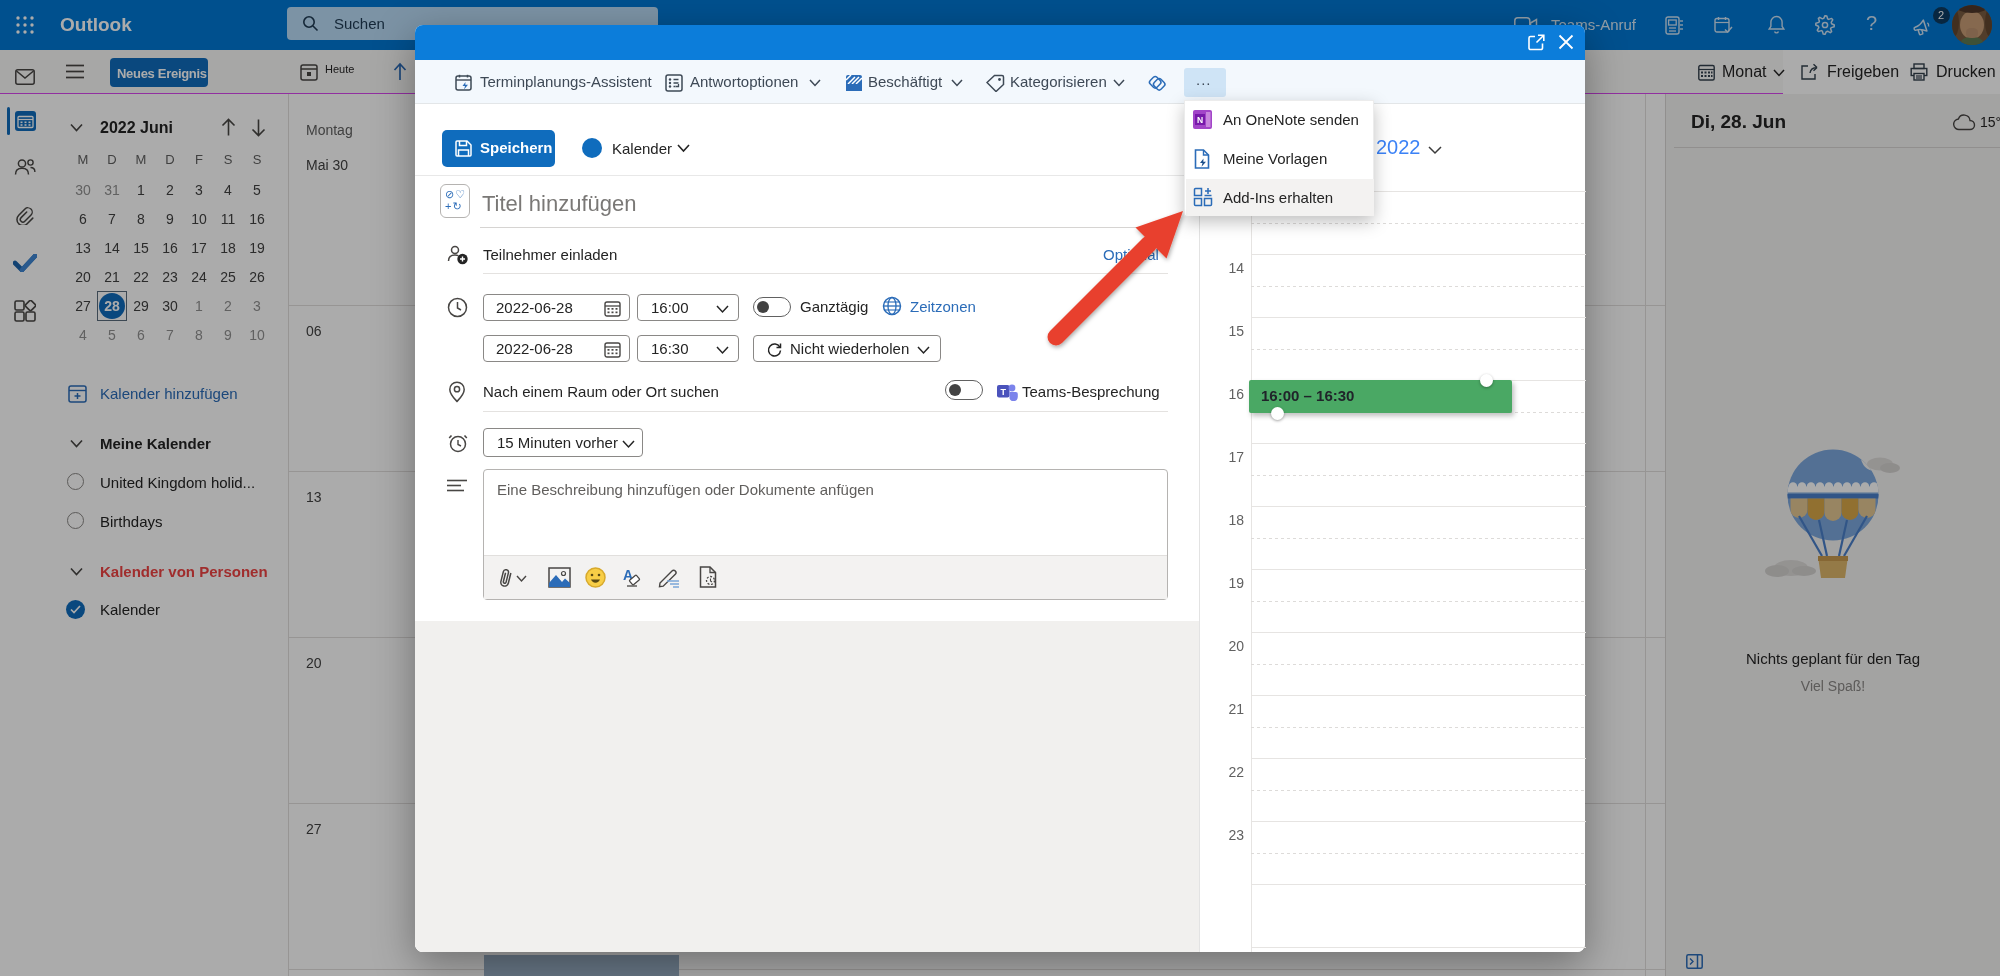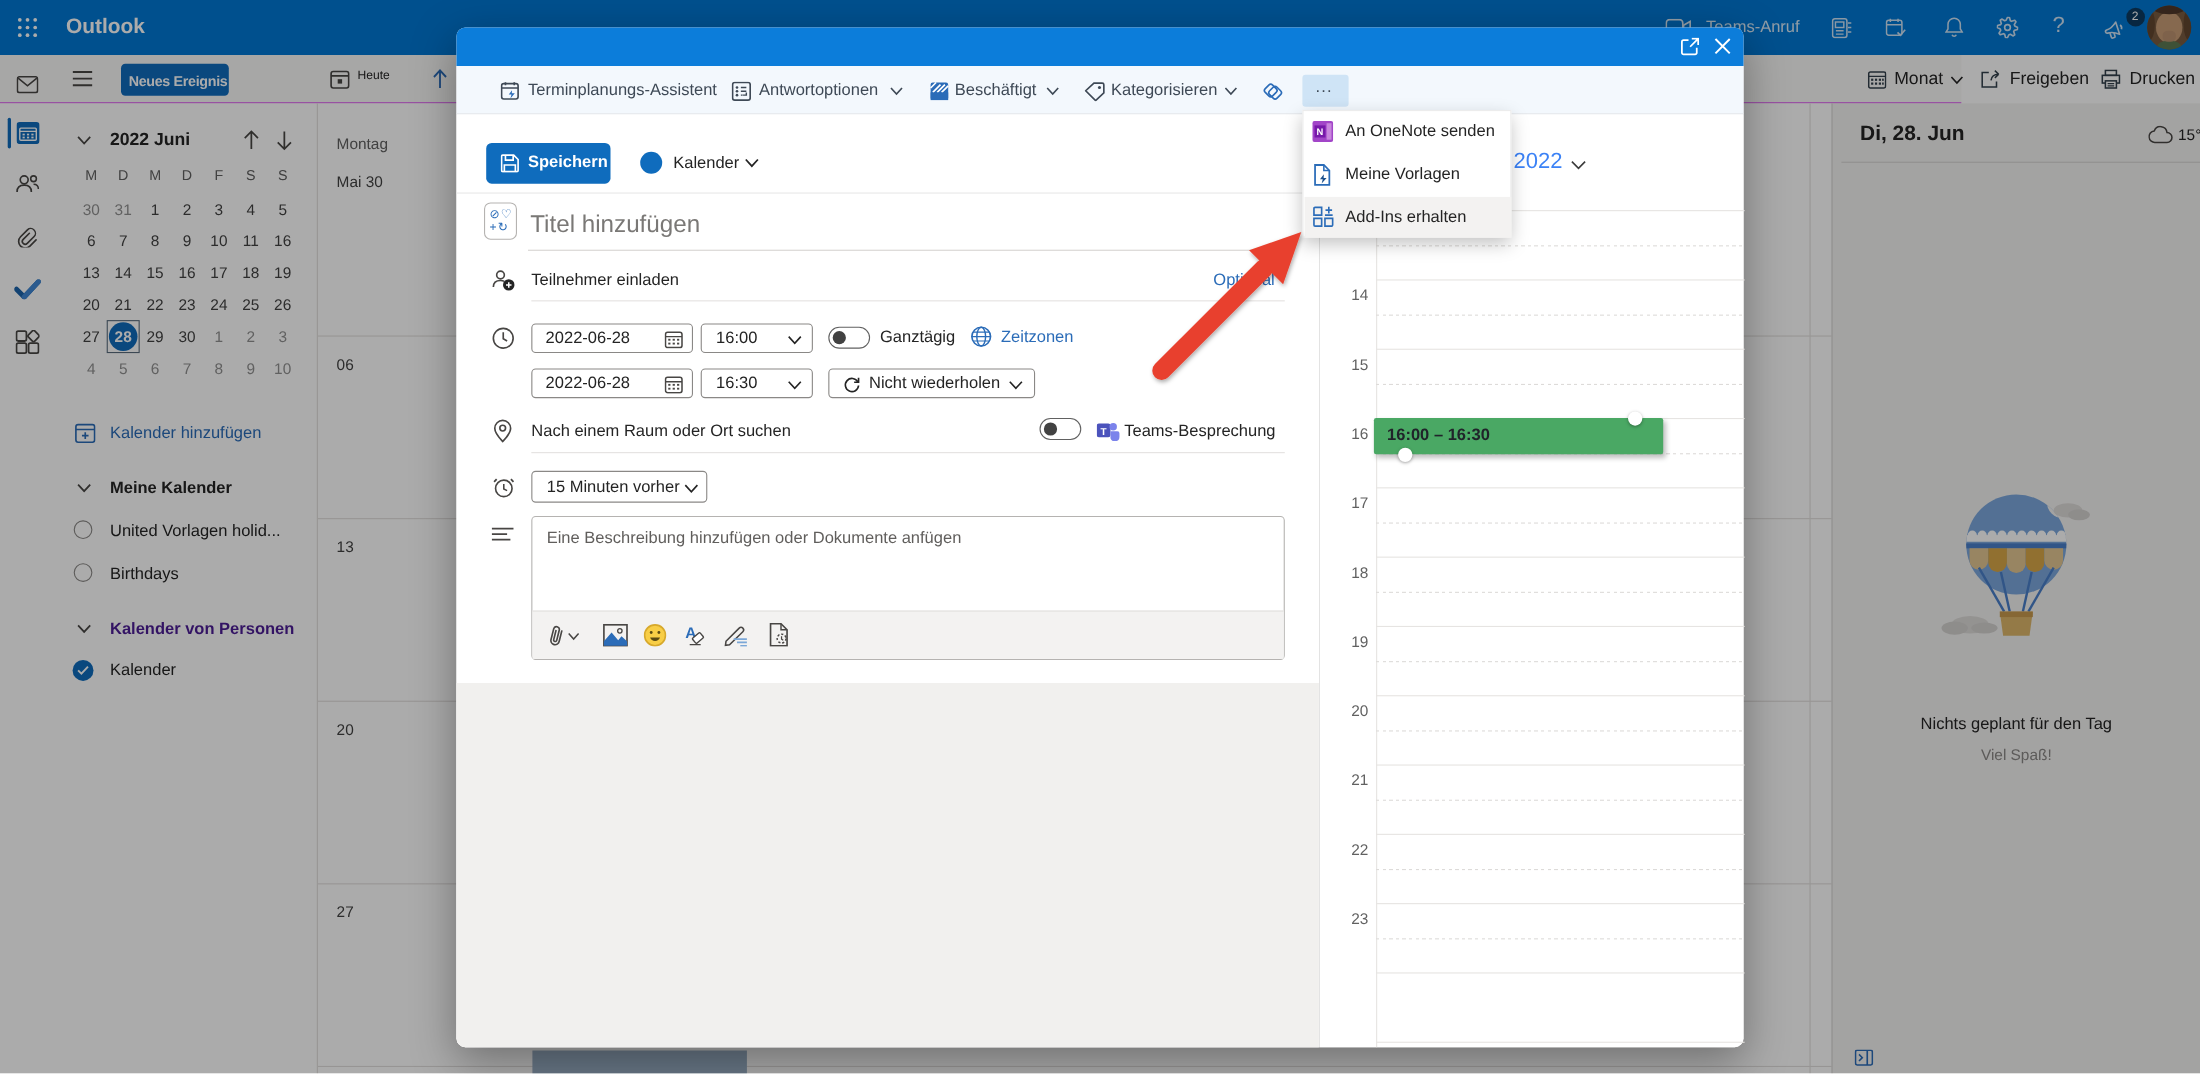--- a/index.html
+++ b/index.html
@@ -54,6 +54,13 @@
       </g>
   </svg>
   <div class="t" style="left:60px;top:14px;font-size:19px;font-weight:bold;color:#fff;">Outlook</div>
+  <div class="abs" style="left:287px;top:7px;width:371px;height:33px;background:#b9dbf7;border-radius:4px;">
+    <svg class="abs" style="left:15px;top:8px" width="17" height="17" viewBox="0 0 17 17">
+        <circle cx="7" cy="7" r="5.2" fill="none" stroke="#1e3a52" stroke-width="1.6"></circle>
+        <line x1="11" y1="11" x2="15.5" y2="15.5" stroke="#1e3a52" stroke-width="1.6"></line>
+      </svg>
+    <div class="t" style="left:47px;top:8px;font-size:15px;color:#1e3a52;">Suchen</div>
+  </div>
 
   <svg class="abs" style="left:1514px;top:17px" width="24" height="17" viewBox="0 0 24 17">
       <rect x="0.8" y="0.8" width="15" height="15" rx="3" fill="none" stroke="#d8e9f7" stroke-width="1.5"></rect>

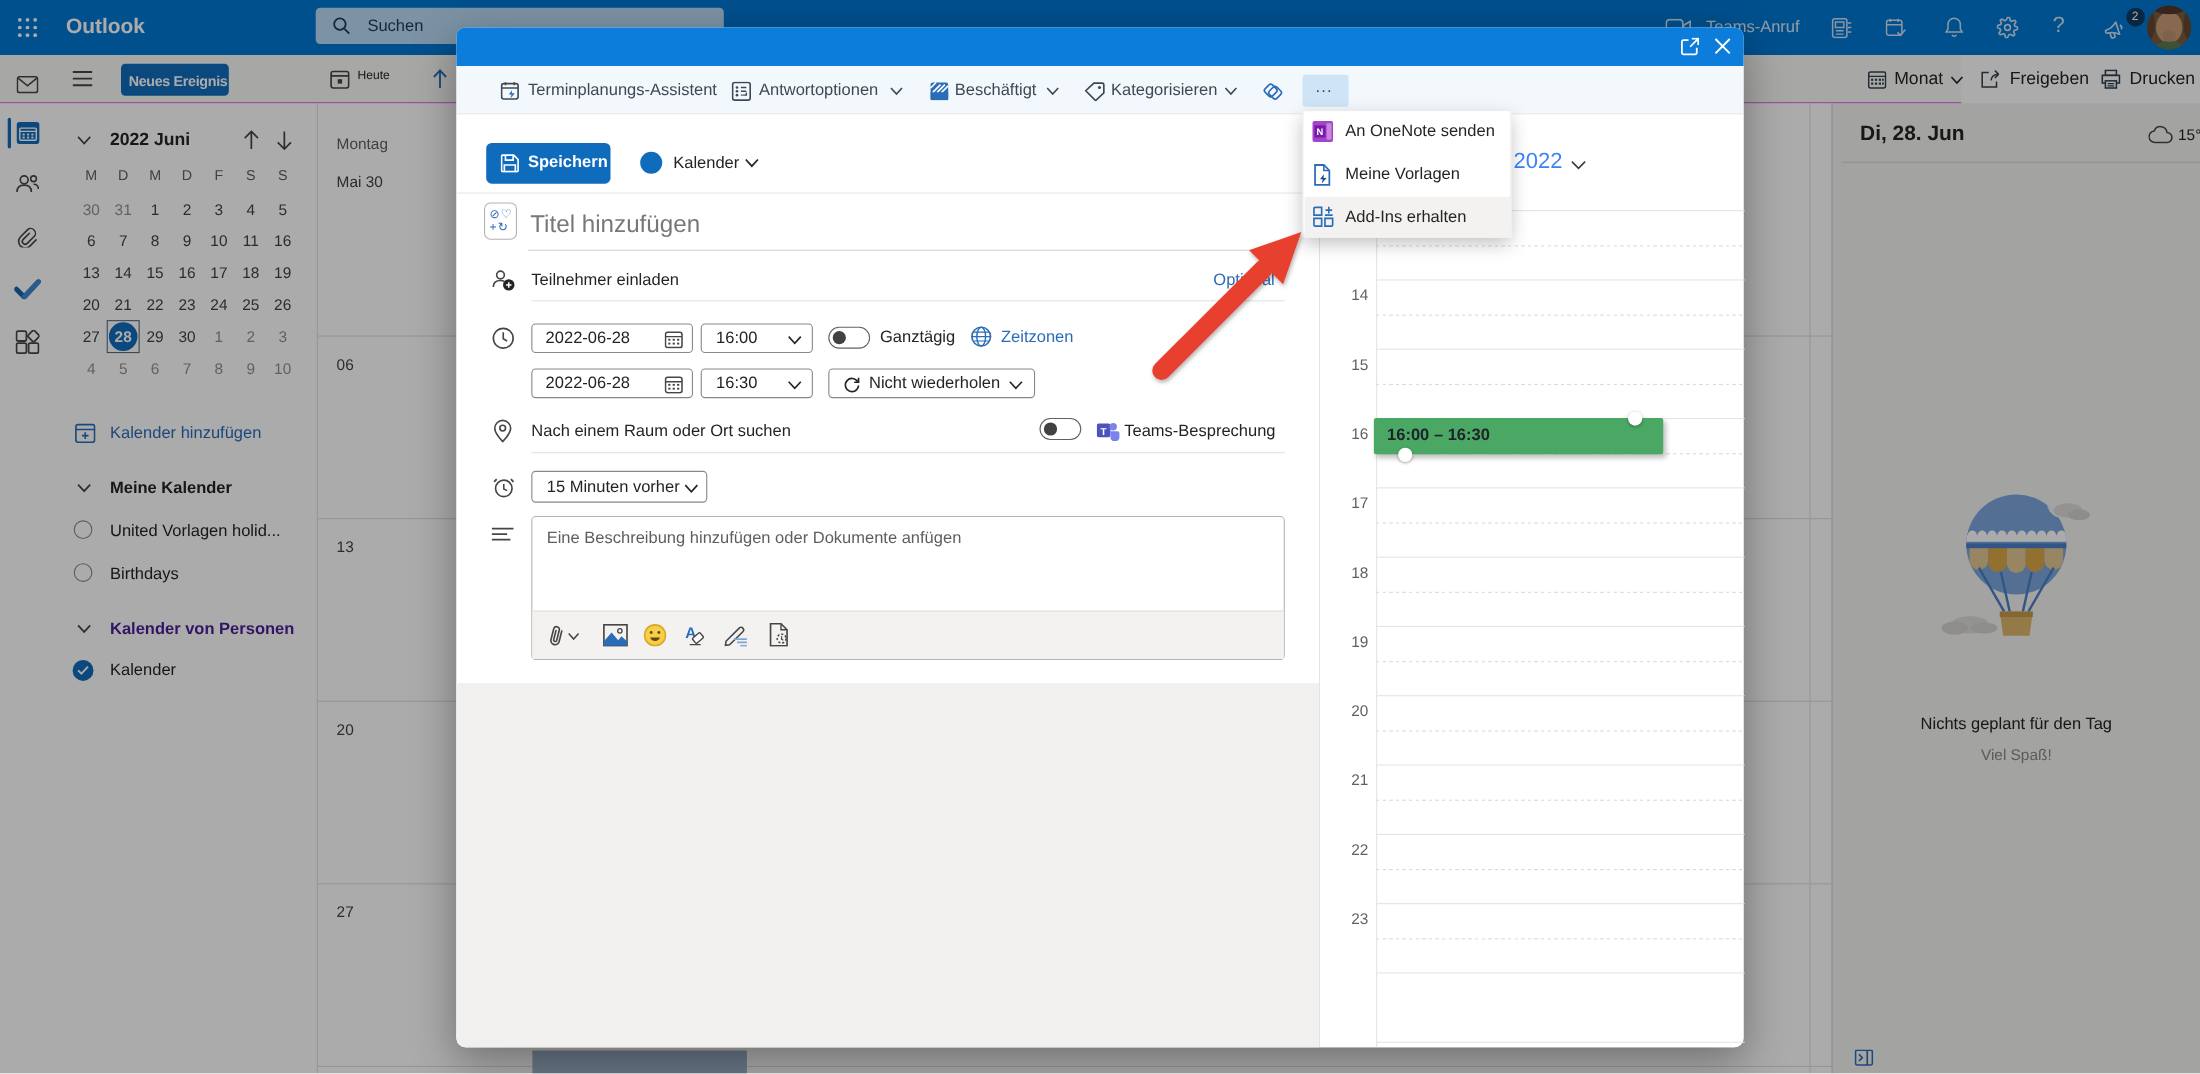--- a/index.html
+++ b/index.html
@@ -283,7 +283,7 @@
     </svg>
   <div class="t" style="left:50px;top:341px;font-size:15px;font-weight:bold;color:#242424;">Meine Kalender</div>
   <div class="abs" style="left:17px;top:379px;width:17px;height:17px;border-radius:50%;border:1.5px solid #8a8886;"></div>
-  <div class="t" style="left:50px;top:380px;font-size:15px;color:#242424;">United Vorlagen holid...</div>
+  <div class="t" style="left:50px;top:380px;font-size:15px;color:#242424;">United Kingdom holid...</div>
   <div class="abs" style="left:17px;top:418px;width:17px;height:17px;border-radius:50%;border:1.5px solid #8a8886;"></div>
   <div class="t" style="left:50px;top:419px;font-size:15px;color:#242424;">Birthdays</div>
 

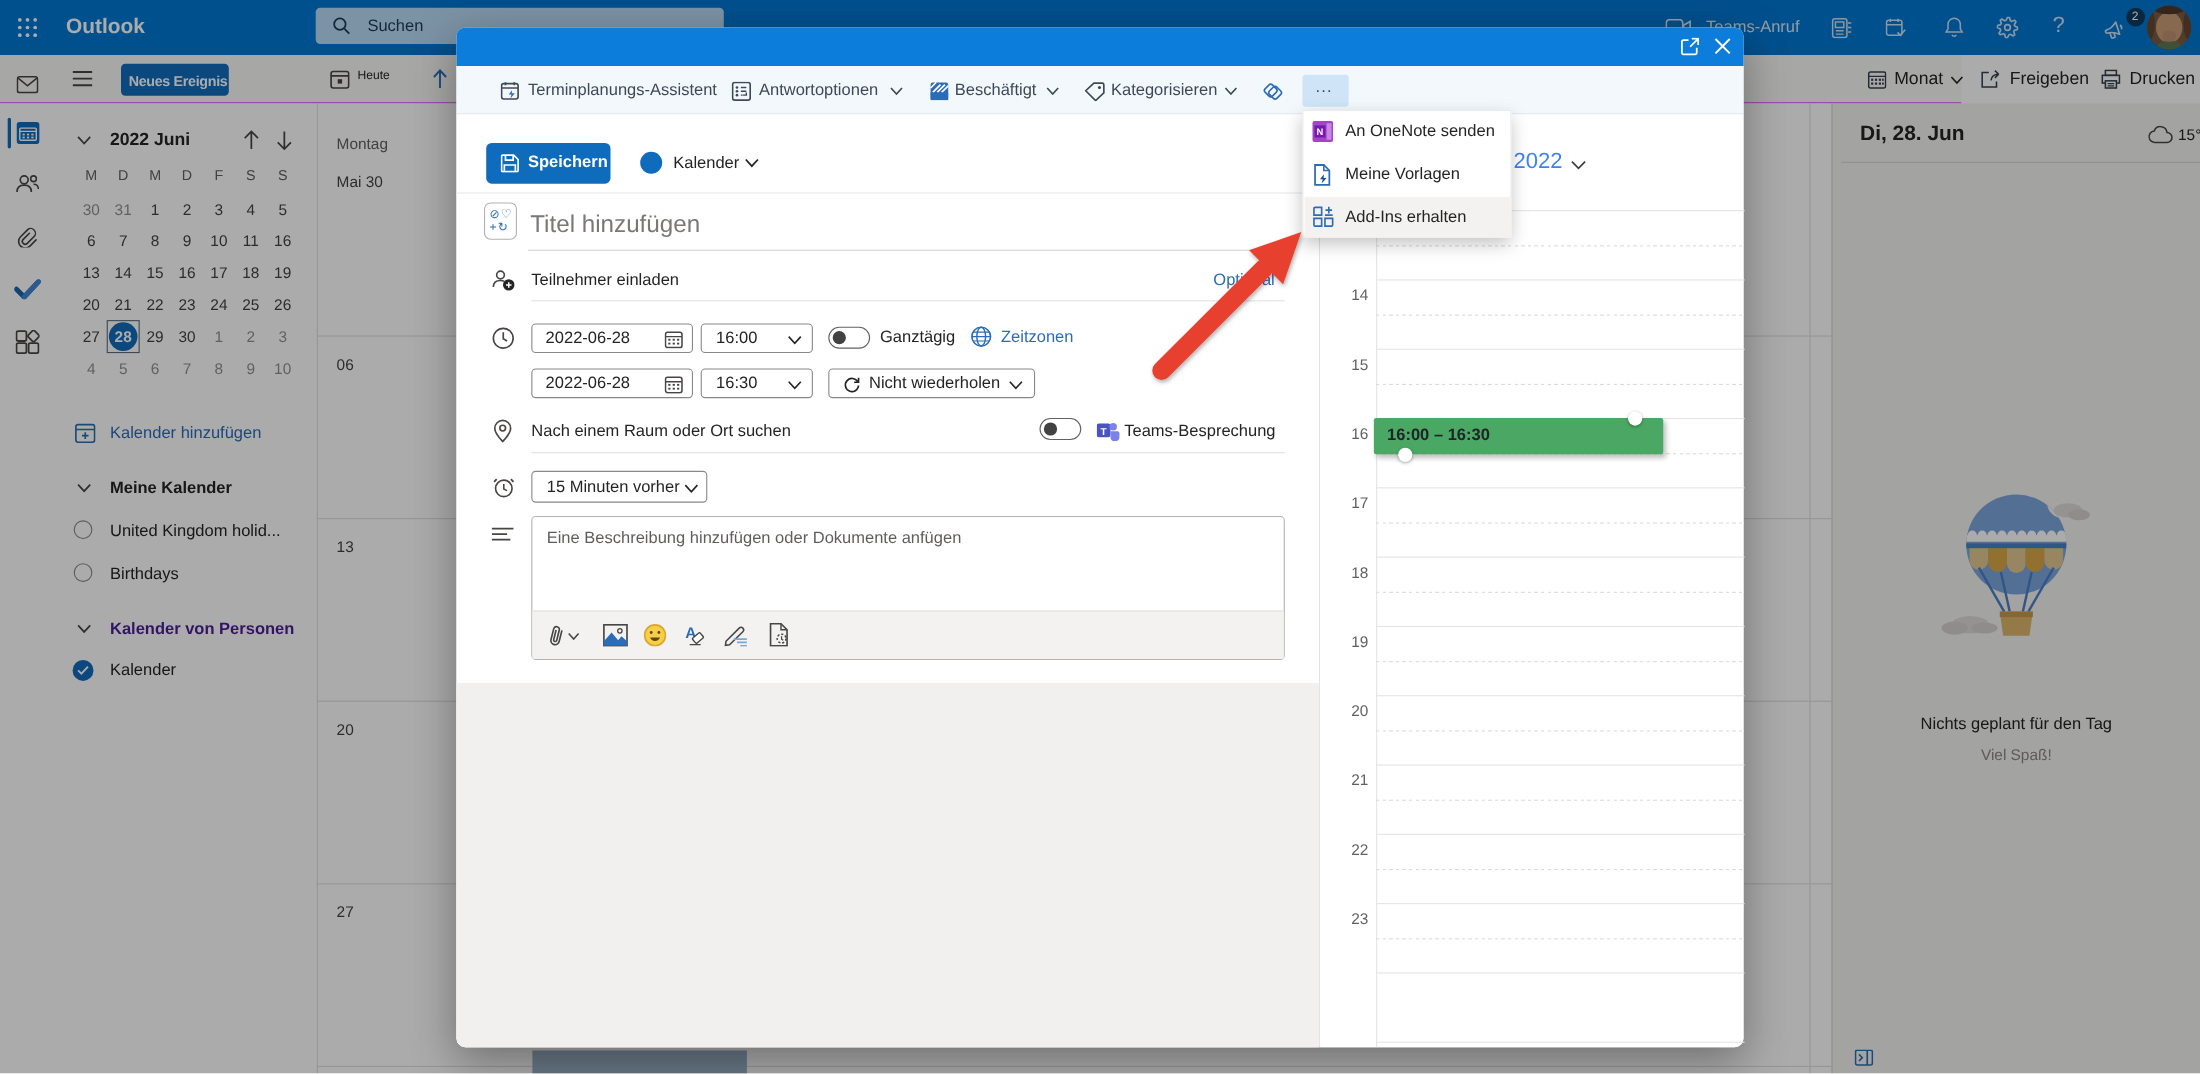--- a/index.html
+++ b/index.html
@@ -290,7 +290,7 @@
   <svg class="abs" style="left:20px;top:473px" width="13" height="9" viewBox="0 0 13 9">
       <path d="M1 1.5 L6.5 7.5 L12 1.5" fill="none" stroke="#484644" stroke-width="1.6"></path>
     </svg>
-  <div class="t" style="left:50px;top:469px;font-size:15px;font-weight:bold;color:#4c1d95;">Kalender von Personen</div>
+  <div class="t" style="left:50px;top:469px;font-size:15px;font-weight:bold;color:#ef4444;">Kalender von Personen</div>
   <div class="abs" style="left:16px;top:506px;width:19px;height:19px;border-radius:50%;background:#0f6cbd;"></div>
   <svg class="abs" style="left:20px;top:511px" width="11" height="9" viewBox="0 0 11 9">
       <path d="M1 4.5 L4 7.5 L10 1" fill="none" stroke="#fff" stroke-width="1.7"></path>

